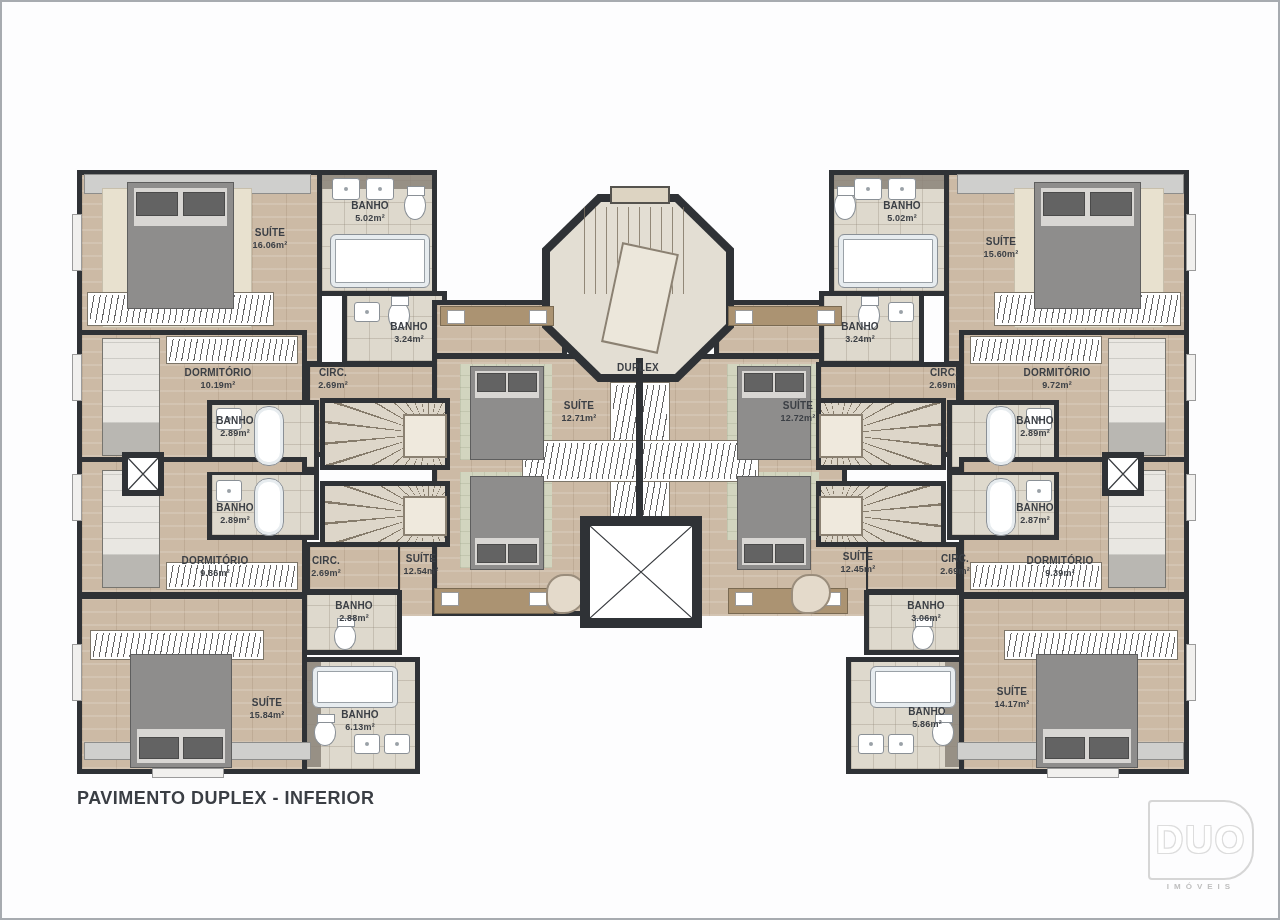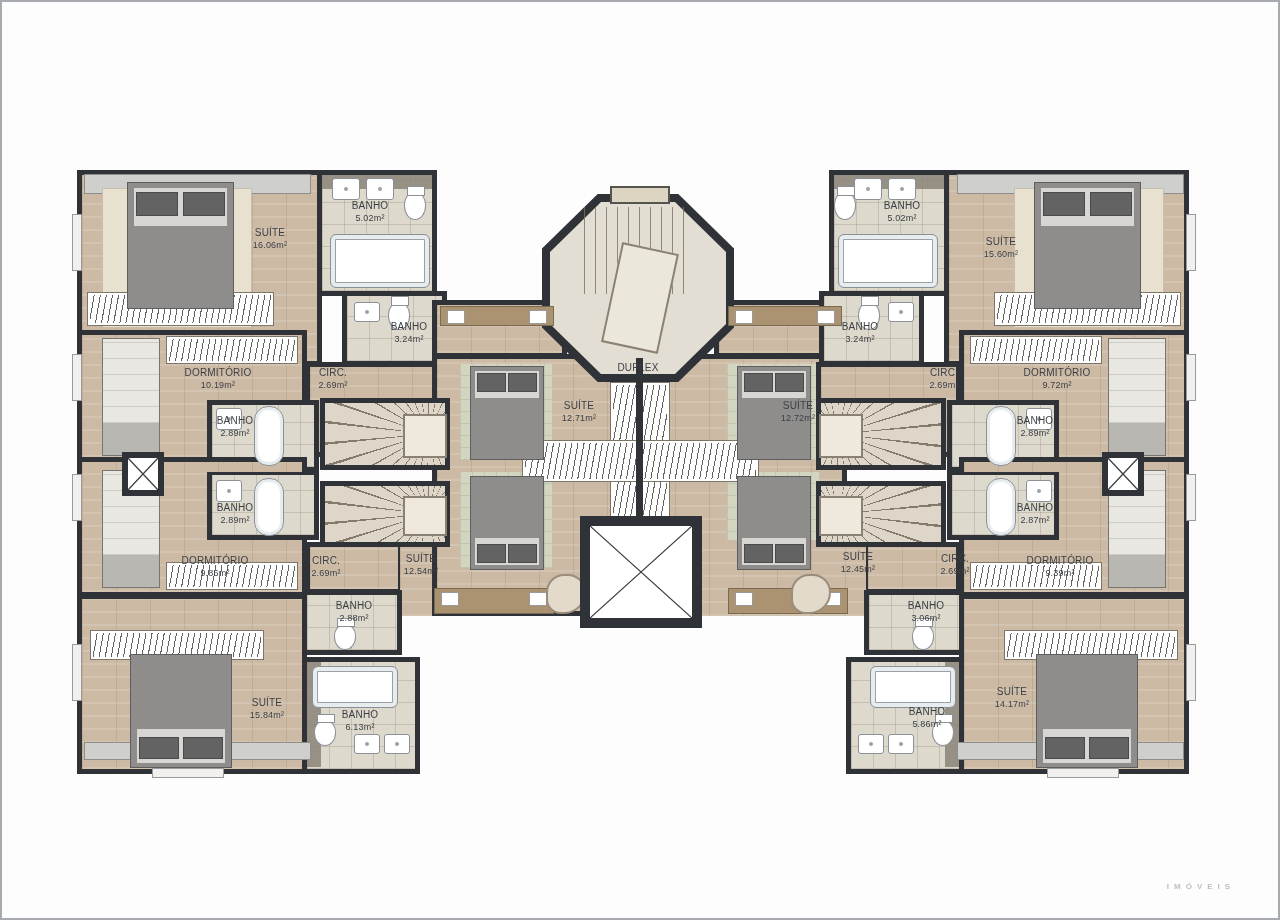--- a/index.html
+++ b/index.html
@@ -14,7 +14,7 @@
   .green{position:absolute;background:#d2d5bf;background-image:repeating-linear-gradient(0deg,rgba(120,130,100,.18) 0 1px,rgba(0,0,0,0) 1px 12px),repeating-linear-gradient(90deg,rgba(120,130,100,.18) 0 1px,rgba(0,0,0,0) 1px 12px);}
   .rack{position:absolute;background:#fff;border:1px solid #7c7568;background-image:repeating-linear-gradient(100deg,rgba(60,60,60,.8) 0 1px,rgba(0,0,0,0) 1px 6px);box-shadow:inset 0 0 0 2px #fff;}
   .counter{position:absolute;background:#cfcfcd;border:1px solid #8d8d8b;}
-  .rlabel{position:absolute;transform:translate(-50%,-50%);text-align:center;font-weight:normal;font-size:10px;line-height:1.25;color:#3b3f45;letter-spacing:.2px;white-space:nowrap;z-index:40;}
+  .rlabel{position:absolute;transform:translate(-50%,-50%);text-align:center;font-weight:bold;font-size:10px;line-height:1.25;color:#3b3f45;letter-spacing:.2px;white-space:nowrap;z-index:40;}
   .rlabel .ar{display:block;font-size:9px;}
   .bedD{position:absolute;background:#8e8d8c;border:1px solid #5e5e5e;z-index:12;}
   .bedD .mat{position:absolute;left:6%;top:4%;width:88%;height:30%;background:#d8d6d3;}

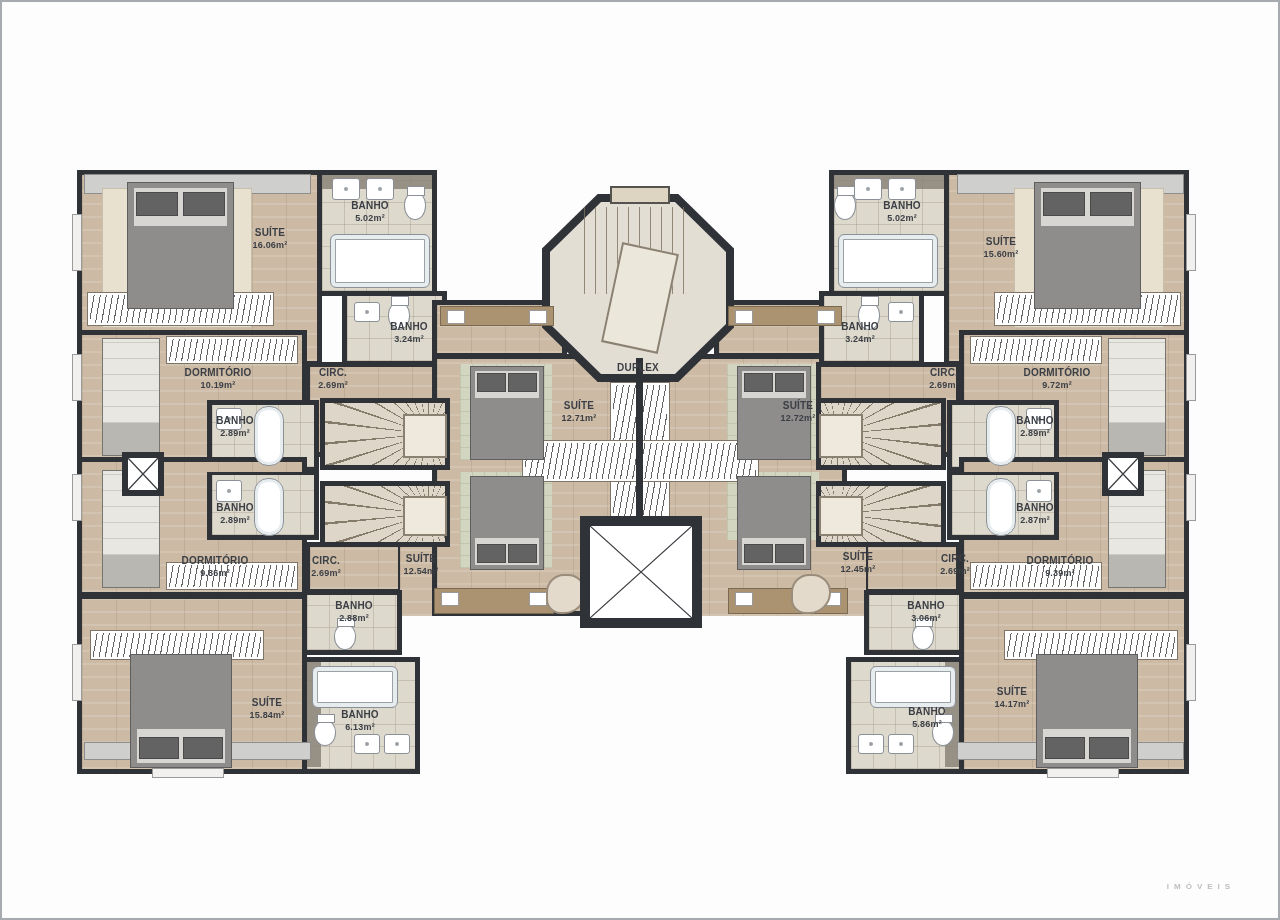--- a/index.html
+++ b/index.html
@@ -292,6 +292,7 @@
   <div class="rlabel" style="left:925px;top:716px"><span>BANHO</span><span class="ar">5.86m²</span></div>
  </div>
 
+ <div class="title">PAVIMENTO DUPLEX - INFERIOR</div>
  <div class="tagline">IMÓVEIS</div>
 </div>
 

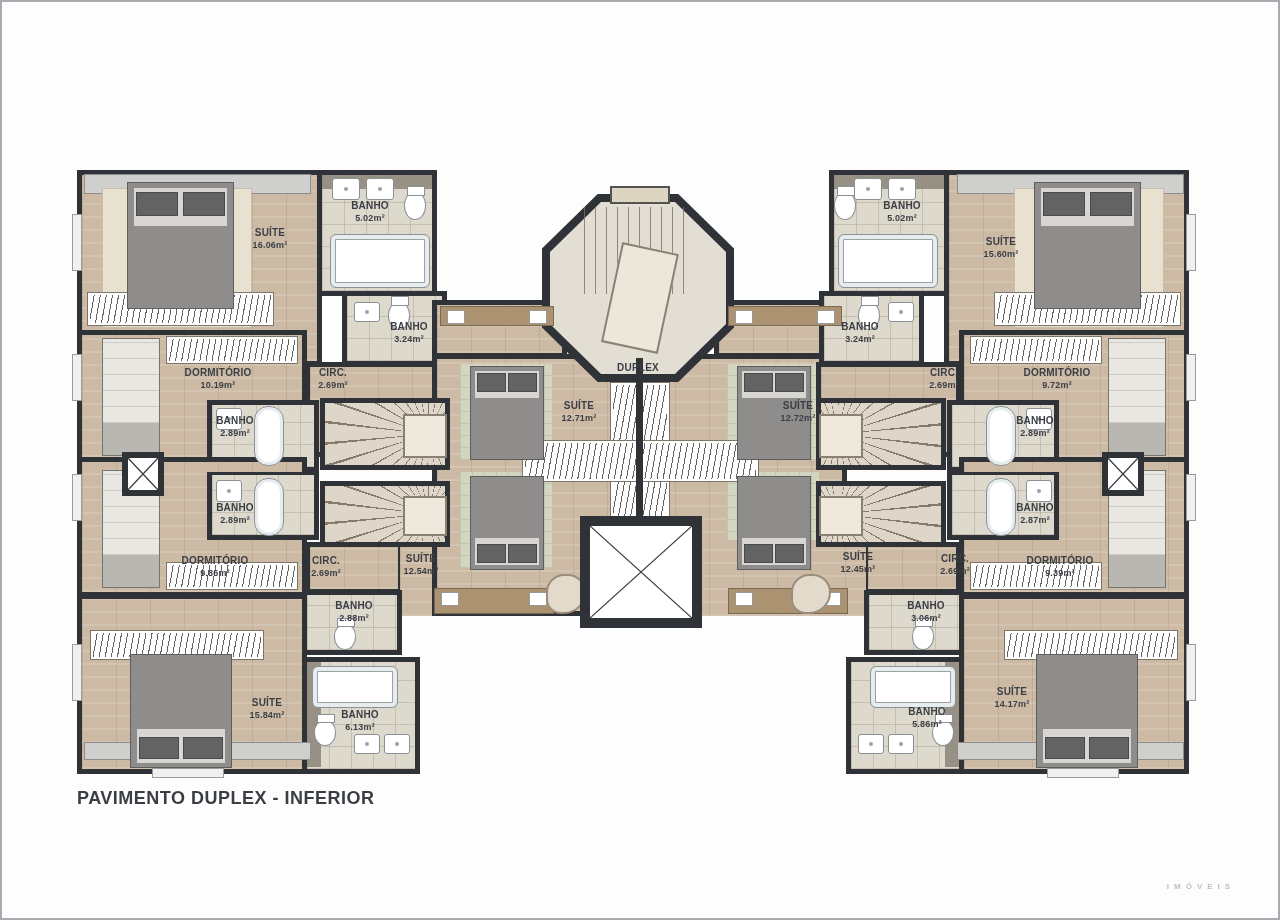--- a/index.html
+++ b/index.html
@@ -293,6 +293,9 @@
  </div>
 
  <div class="title">PAVIMENTO DUPLEX - INFERIOR</div>
+ <div class="logo">
+      <span class="duo">DUO</span>
+    </div>
  <div class="tagline">IMÓVEIS</div>
 </div>
 

